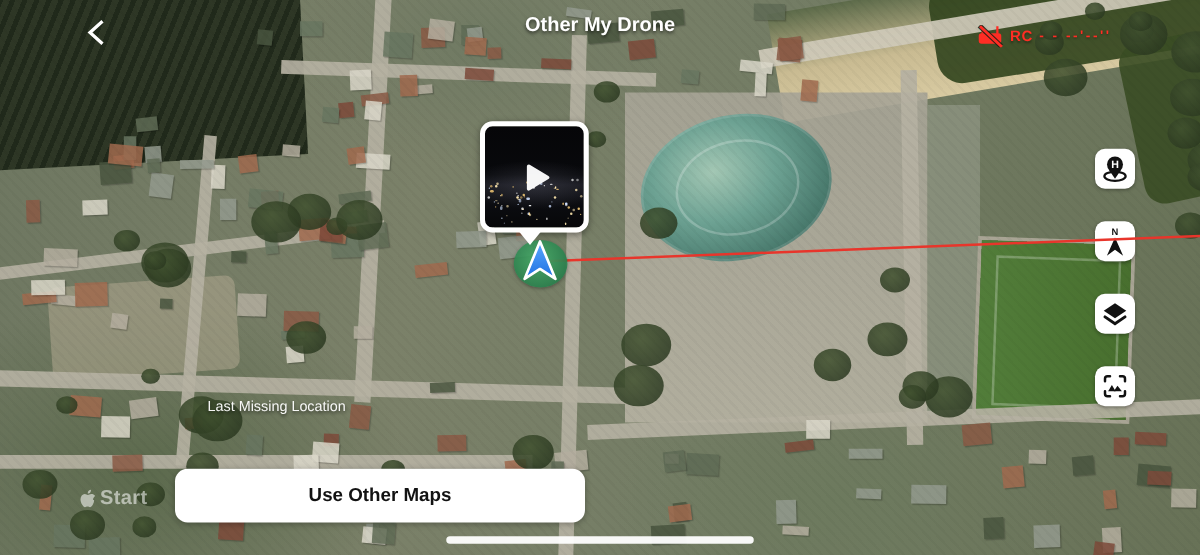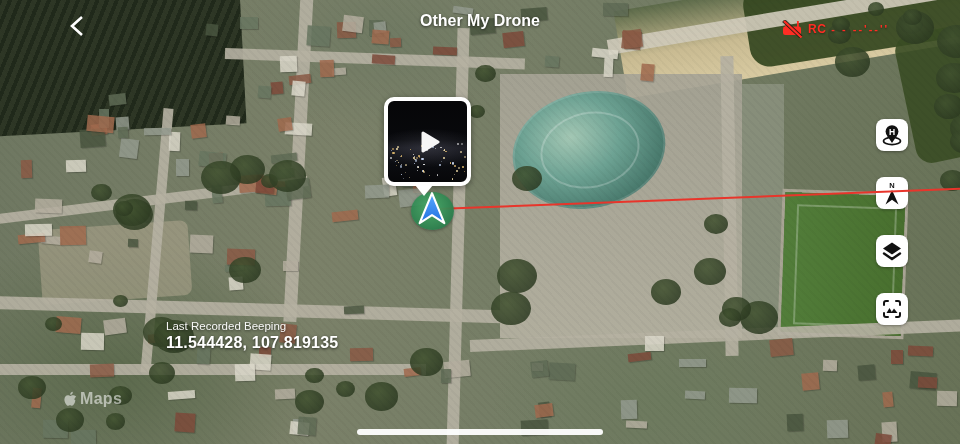--- a/index.html
+++ b/index.html
@@ -423,7 +423,7 @@
   </div>
 
   <div class="info2">
-    <div class="info-label">Last Recorded Beeping</div>
+    <div class="info-label">Last Missing Location</div>
     <div class="info-value">11.544428, 107.819135</div>
   </div>
 

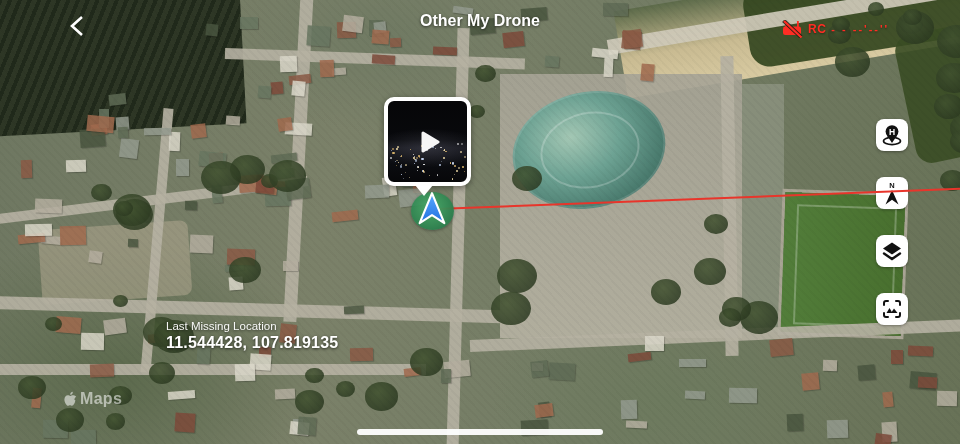--- a/index.html
+++ b/index.html
@@ -424,7 +424,6 @@
 
   <div class="info2">
     <div class="info-label">Last Missing Location</div>
-    <div class="info-value">11.544428, 107.819135</div>
   </div>
 
   <div class="watermark">

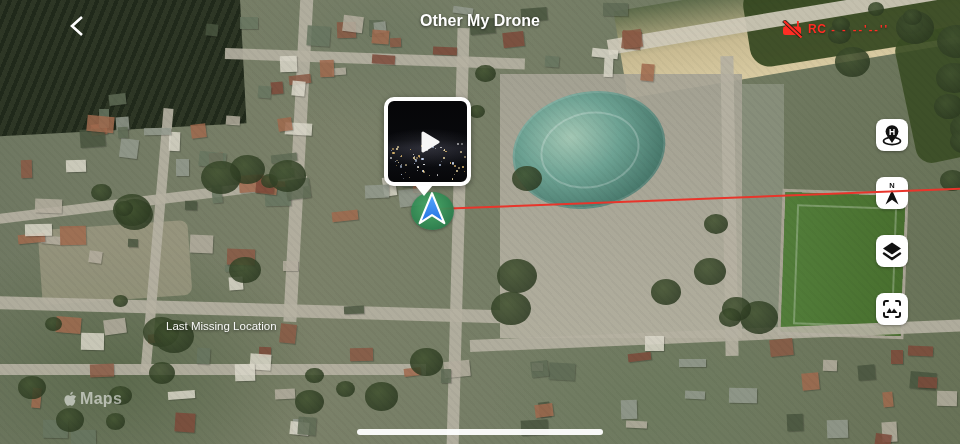--- a/index.html
+++ b/index.html
@@ -430,7 +430,7 @@
     <svg width="13" height="16" viewBox="0 0 13 16">
       <path fill="#fff" d="M10.4,8.8c0-2,1.7-2.9,1.8-3c-1-1.4-2.5-1.6-3-1.6C8,4.1,6.9,4.9,6.3,4.9 C5.7,4.9,4.8,4.2,3.8,4.2C2,4.3,0.4,5.9,0.4,8.4c0,3,2.2,6.3,3.6,6.3c0.7,0,1.1-0.5,2-0.5c0.9,0,1.2,0.5,2,0.5 c1.5,0,3.3-3.4,3.3-5.5C11.3,9,10.4,8.8,10.4,8.8z M8.2,2.9C8.9,2.1,8.8,0.8,8.8,0.8S7.5,0.9,6.8,1.8C6.1,2.6,6.2,3.8,6.2,3.8 S7.5,3.8,8.2,2.9z"></path>
     </svg>
-    <span>Maps</span>
+    <span>Start</span>
   </div>
 
 

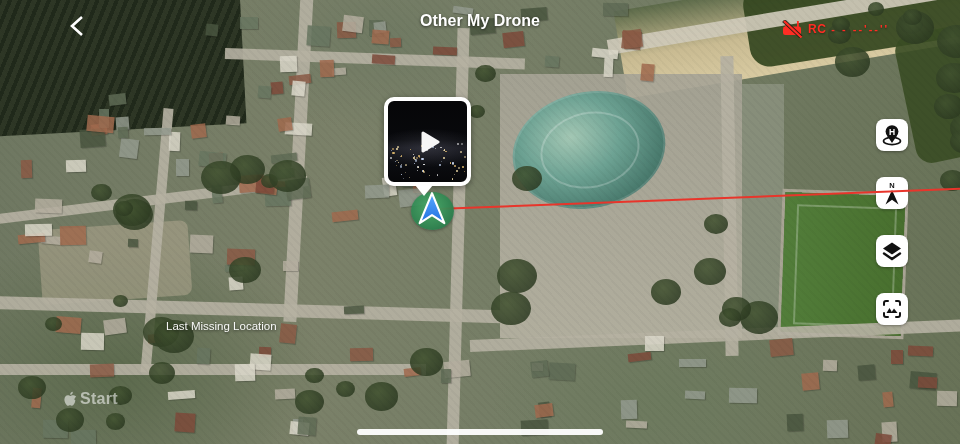--- a/index.html
+++ b/index.html
@@ -433,6 +433,7 @@
     <span>Start</span>
   </div>
 
+  <button class="act white">Use Other Maps</button>
 
   <div class="home-bar"></div>
 </div>

